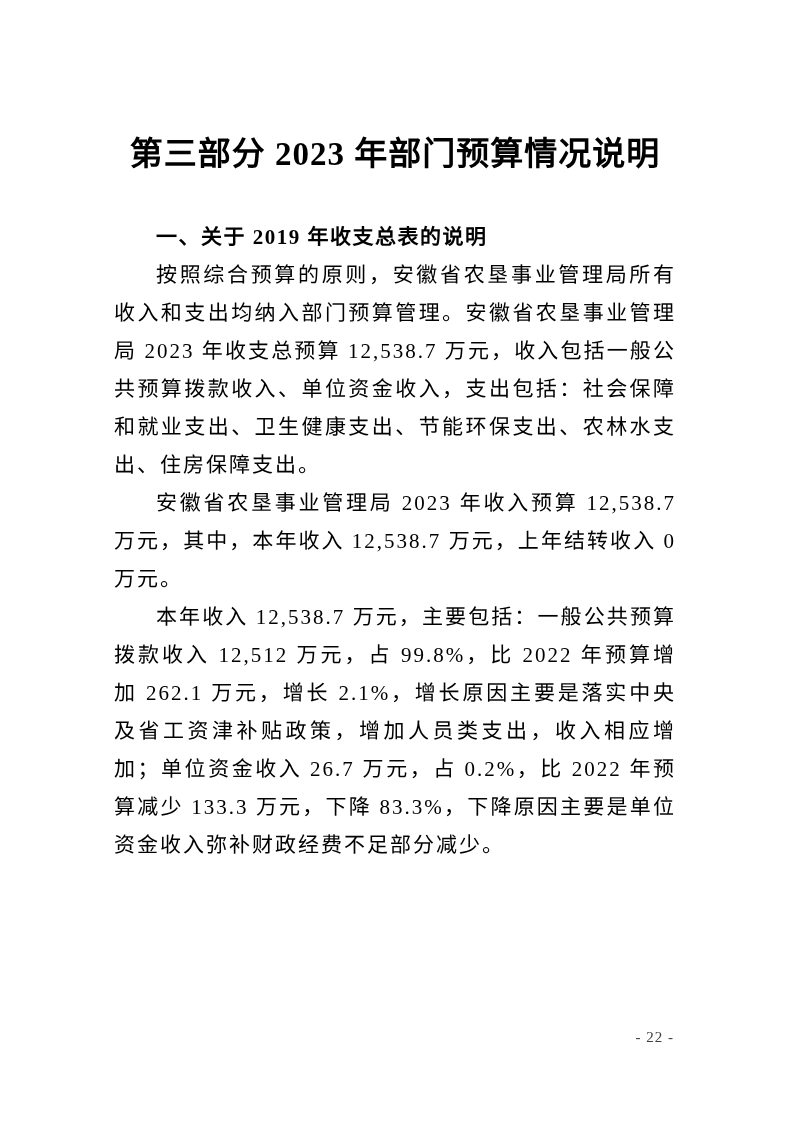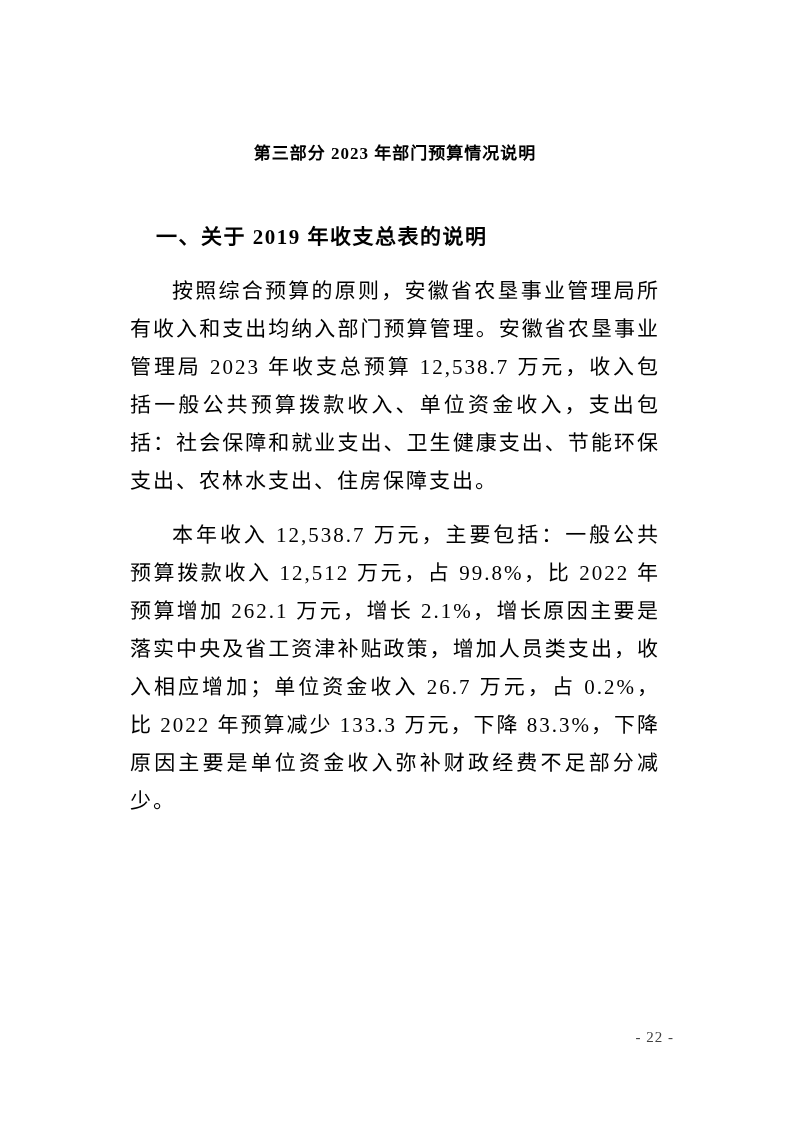--- a/index.html
+++ b/index.html
@@ -24,7 +24,7 @@
   }
   .doc-title {
     margin: 0 0 46px 0;
-    font-size: 17px;
+    font-size: 33px;
     line-height: 36px;
     font-weight: bold;
     text-align: center;

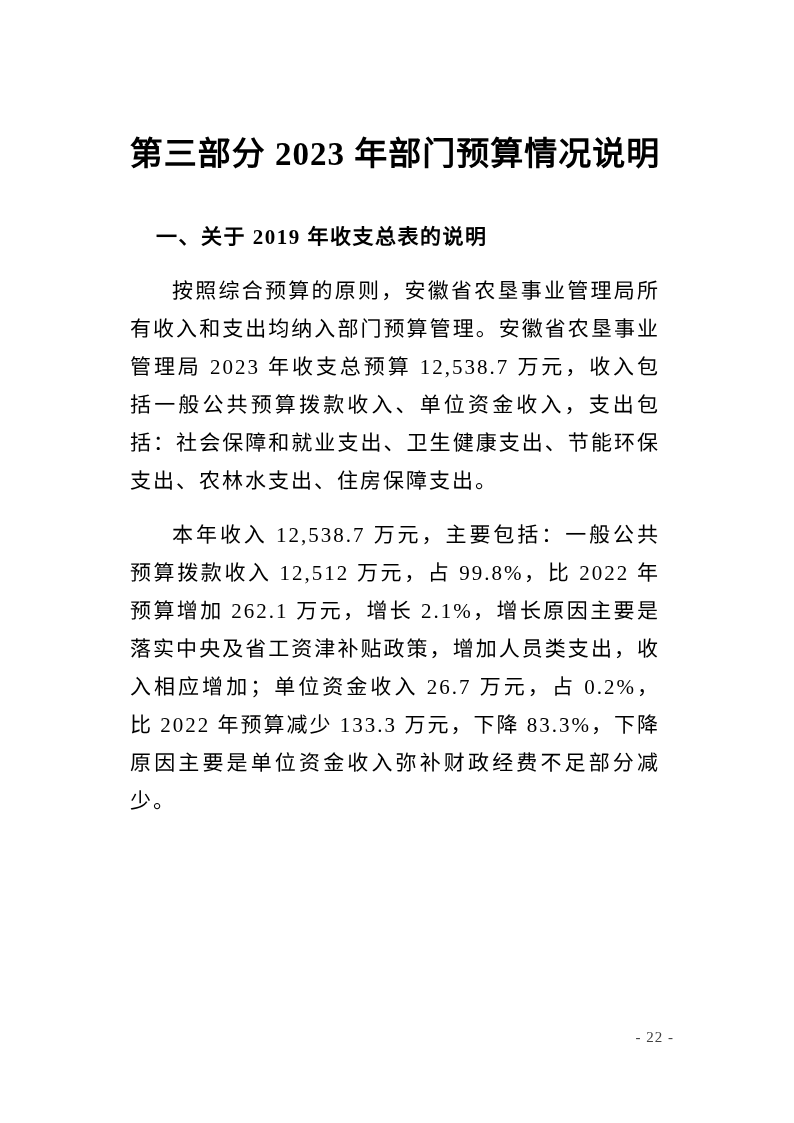--- a/index.html
+++ b/index.html
@@ -44,7 +44,7 @@
     text-align: left;
   }
   .para {
-    margin: 16px;
+    margin: 0;
     font-size: 21px;
     line-height: 38px;
     text-indent: 2em;

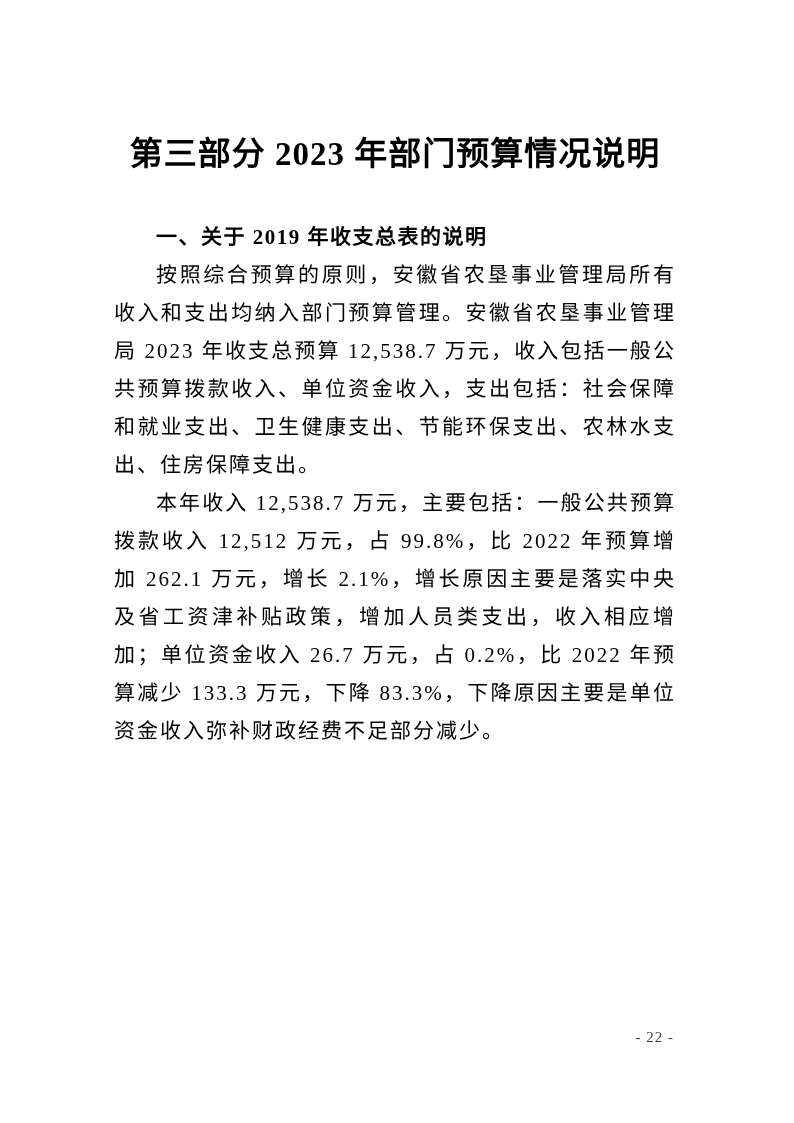--- a/index.html
+++ b/index.html
@@ -77,6 +77,7 @@
     </div>
 
     <div class="section">
+      <p class="para">安徽省农垦事业管理局 2023 年收入预算 12,538.7 万元，其中，本年收入 12,538.7 万元，上年结转收入 0 万元。</p>
       <p class="para">本年收入 12,538.7 万元，主要包括：一般公共预算拨款收入 12,512 万元，占 99.8%，比 2022 年预算增加 262.1 万元，增长 2.1%，增长原因主要是落实中央及省工资津补贴政策，增加人员类支出，收入相应增加；单位资金收入 26.7 万元，占 0.2%，比 2022 年预算减少 133.3 万元，下降 83.3%，下降原因主要是单位资金收入弥补财政经费不足部分减少。</p>
     </div>
 

